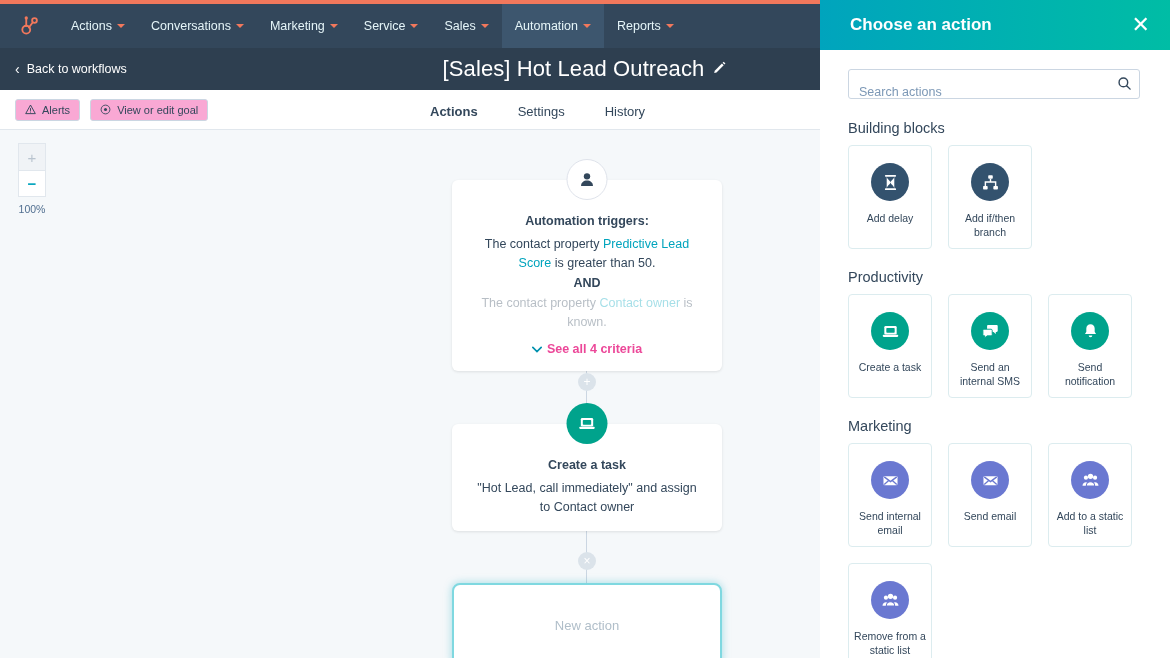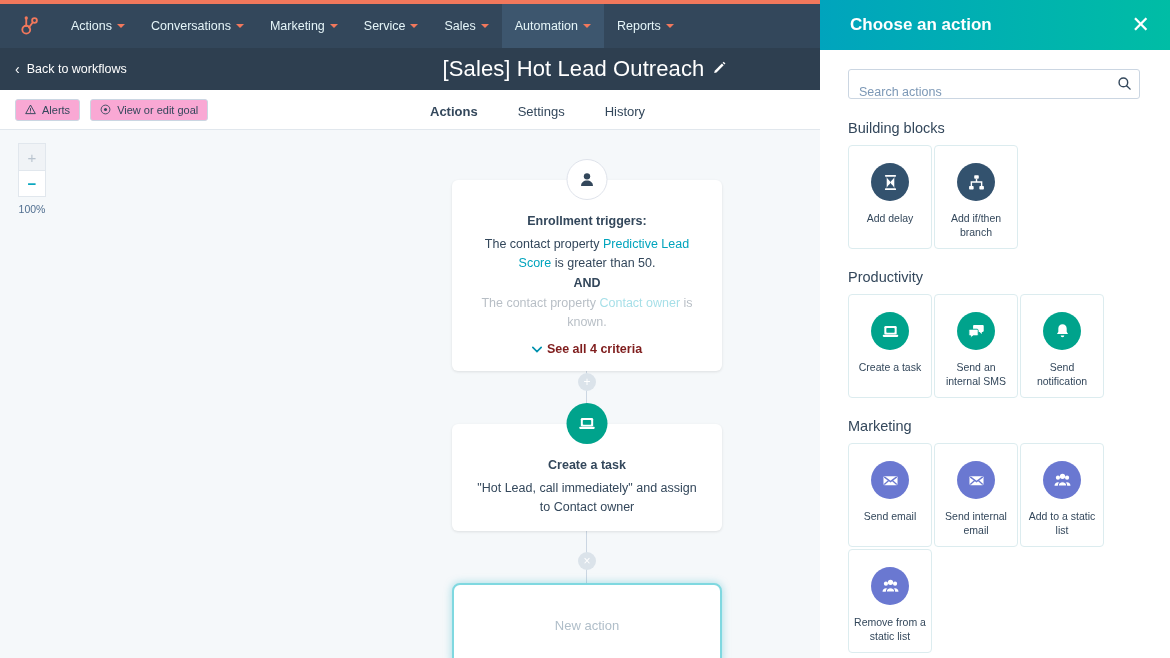--- a/index.html
+++ b/index.html
@@ -275,7 +275,7 @@
         </svg>
       </div>
       <div class="card" style="top:50px;">
-        <div class="card-title">Enrollment triggers:</div>
+        <div class="card-title">Automation triggers:</div>
         <div class="card-line"><span>The contact property </span><span class="lnk">Predictive Lead Score</span><span> is greater than 50.</span></div>
         <div class="and">AND</div>
         <div class="card-line faded"><span>The contact property </span><span class="lnk">Contact owner</span><span> is known.</span></div>

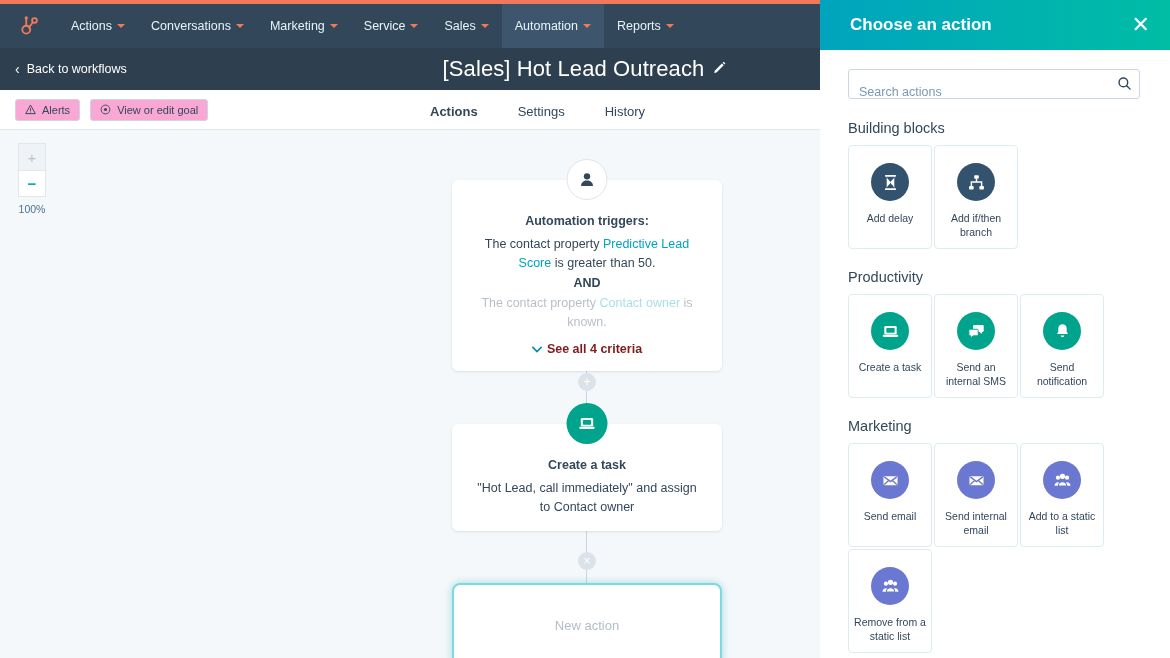--- a/index.html
+++ b/index.html
@@ -141,7 +141,7 @@
   .search-input::placeholder { color:#7c98b6; }
   .search-icon { position:absolute; right:10px; top:7px; }
   .section-title { font-size:14.5px; color:#33475b; margin:20px 0 9px; }
-  .cards { display:flex; flex-wrap:wrap; gap:2px; }
+  .cards { display:flex; flex-wrap:wrap; gap:16px; }
   .acard {
     width:84px; height:104px; border:1px solid #dcecef; border-radius:4px;
     background:#fff; display:flex; flex-direction:column; align-items:center;

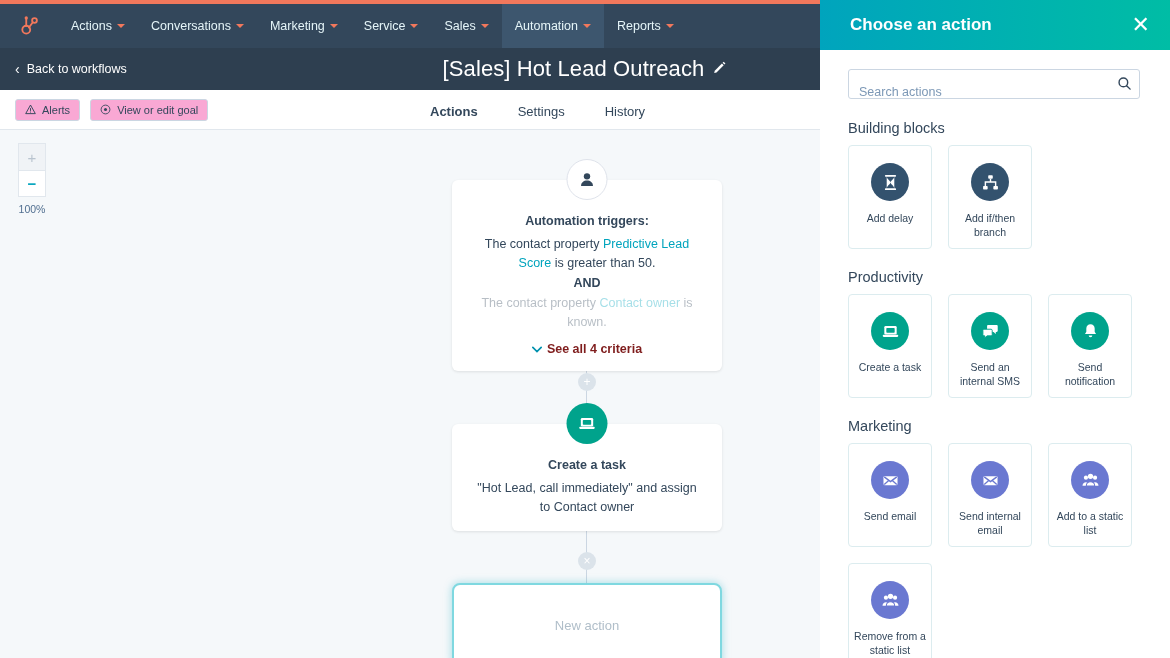--- a/index.html
+++ b/index.html
@@ -102,7 +102,7 @@
   .card-line.faded { opacity:.35; }
   .lnk { color:#00a4bd; }
   .and { font-weight:bold; color:#33475b; font-size:12.5px; line-height:1.7; }
-  .see-all { display:inline-flex; align-items:center; gap:5px; color:#7f1d1d; font-size:12.5px; font-weight:bold; margin-top:11px; cursor:pointer; }
+  .see-all { display:inline-flex; align-items:center; gap:5px; color:#ec4899; font-size:12.5px; font-weight:bold; margin-top:11px; cursor:pointer; }
 
   .dot {
     position:absolute; left:50%; transform:translateX(-50%);

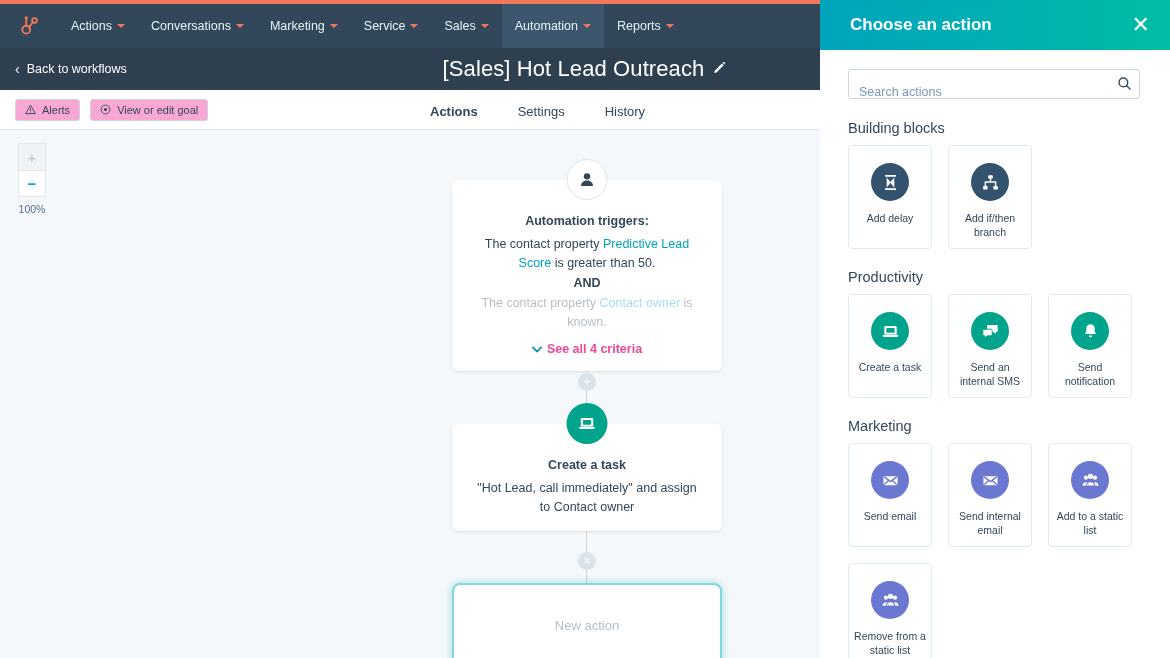--- a/index.html
+++ b/index.html
@@ -397,7 +397,7 @@
               <path d="M3.4 14.2l5-4.4M16.6 14.2l-5-4.4" fill="none" stroke="#6a78d1" stroke-width="1.4"></path>
             </svg>
           </div>
-          <div class="lbl">Send email</div>
+          <div class="lbl">Send internal email</div>
         </div>
         <div class="acard">
           <div class="circle c-purple">
@@ -407,7 +407,7 @@
               <path d="M3.4 14.2l5-4.4M16.6 14.2l-5-4.4" fill="none" stroke="#6a78d1" stroke-width="1.4"></path>
             </svg>
           </div>
-          <div class="lbl">Send internal email</div>
+          <div class="lbl">Send email</div>
         </div>
         <div class="acard">
           <div class="circle c-purple">

